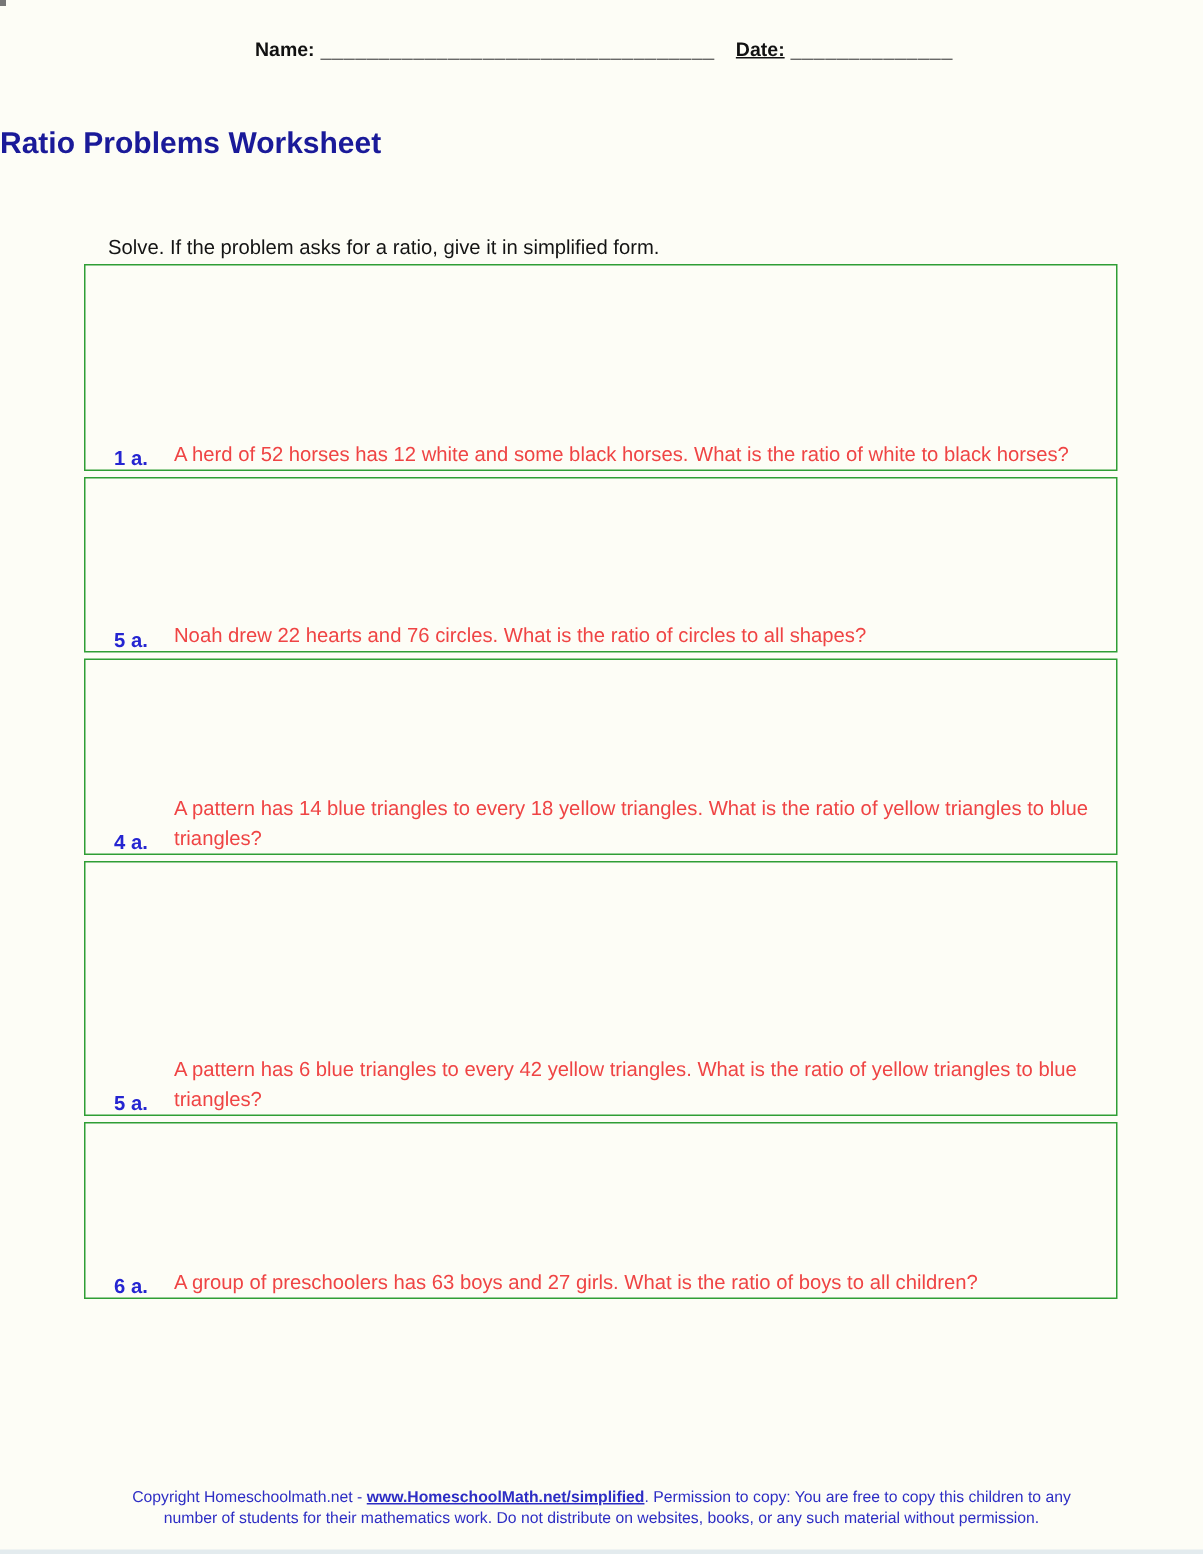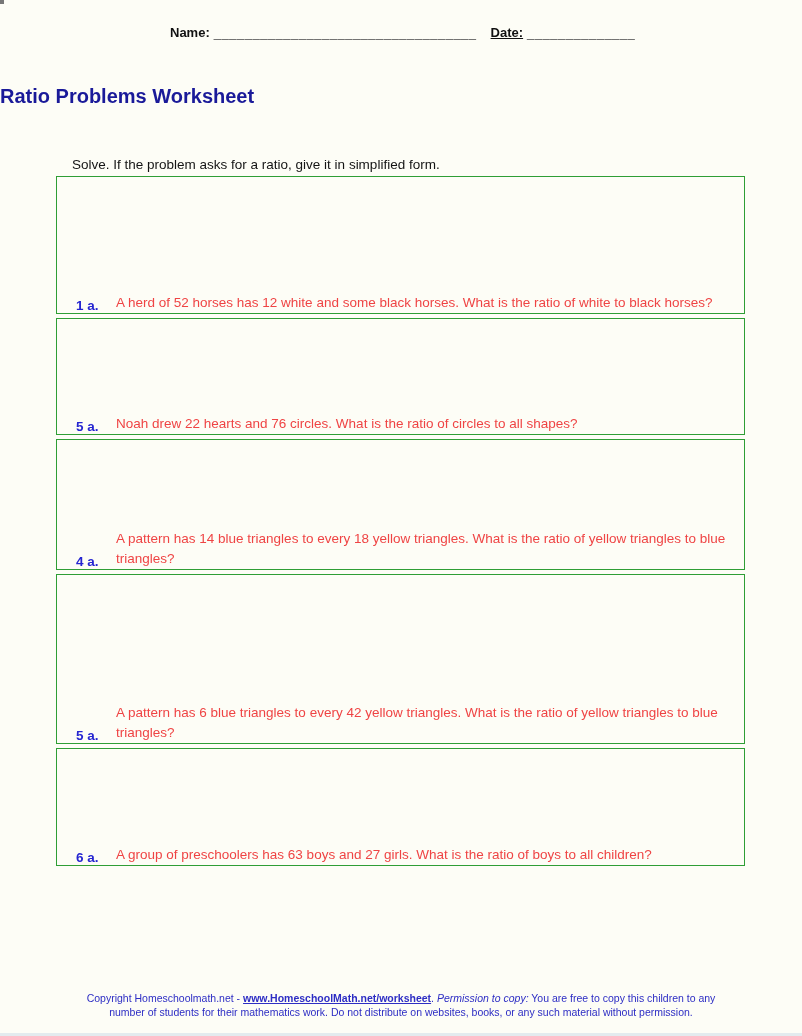--- a/index.html
+++ b/index.html
@@ -110,7 +110,7 @@
     </div>
   </div>
 
-  <p class="footer"><span>Copyright Homeschoolmath.net - </span><a class="flink">www.HomeschoolMath.net/worksheet</a><span>. </span><span class="perm-italic">Permission to copy:</span><span> You are free to copy this children to any number of students for their mathematics work. Do not distribute on websites, books, or any such material without permission.</span></p>
+  <p class="footer"><span>Copyright Homeschoolmath.net - </span><a class="flink">www.HomeschoolMath.net/simplified</a><span>. </span><span class="perm-italic">Permission to copy:</span><span> You are free to copy this children to any number of students for their mathematics work. Do not distribute on websites, books, or any such material without permission.</span></p>
 
   <div class="bottom-edge"></div>
 

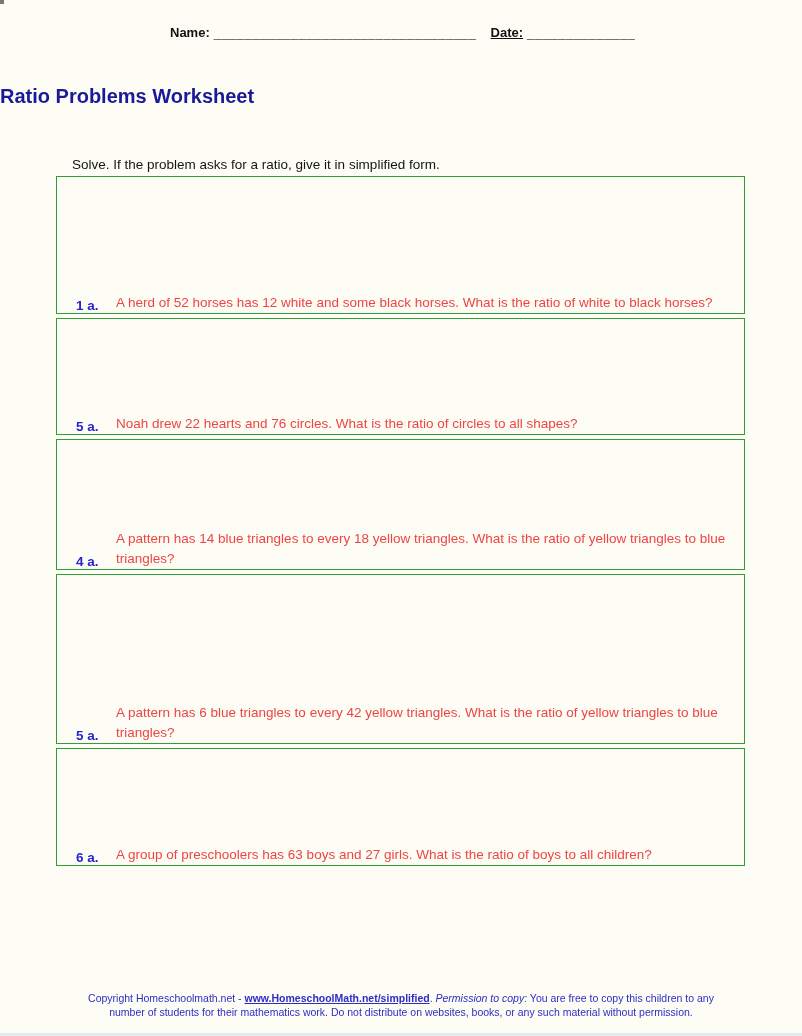--- a/index.html
+++ b/index.html
@@ -70,7 +70,7 @@
   .flink{
     font-weight:bold;text-decoration:underline;color:var(--footer-text);cursor:pointer;
   }
-  .perm-italic{font-style:italic;}
+  .perm-italic{}
 </style>
 </head>
 <body>

